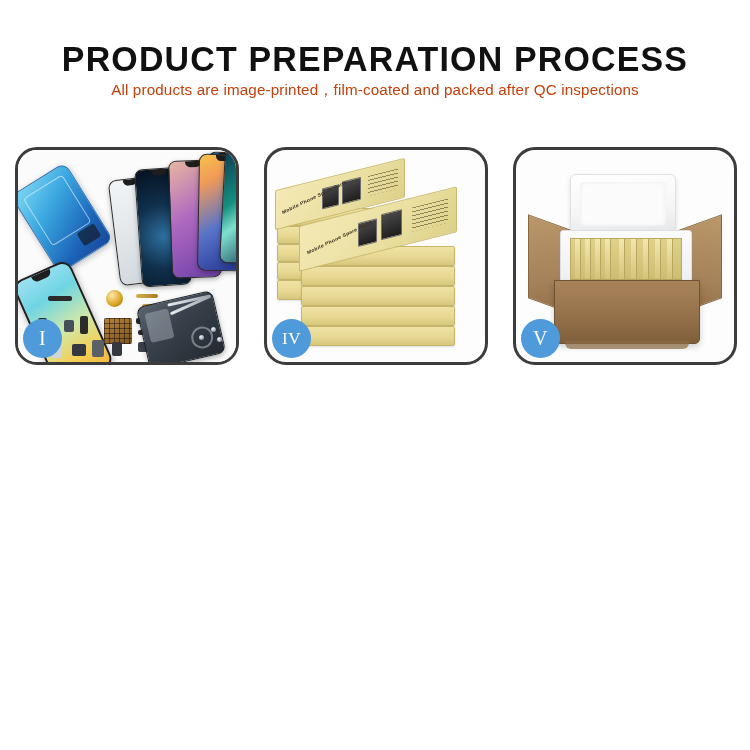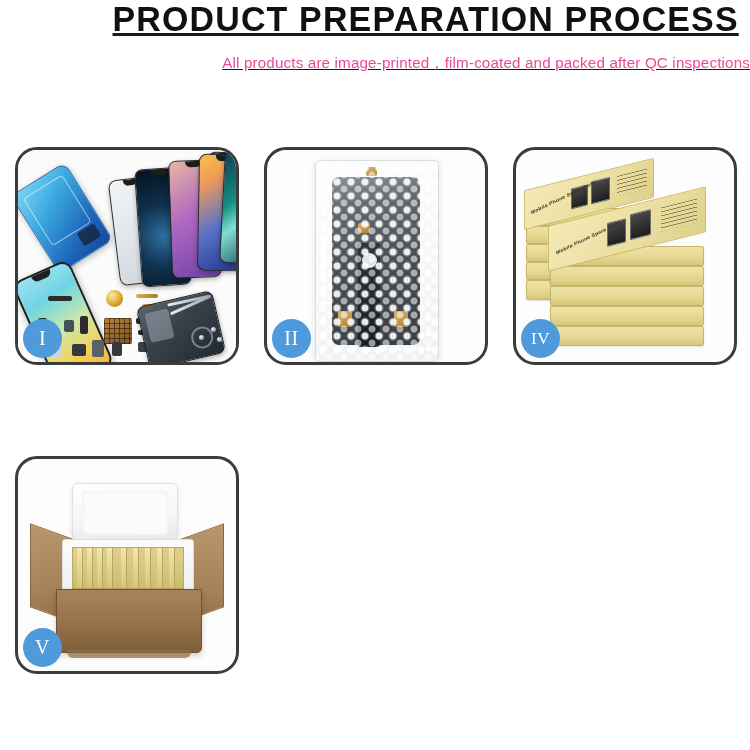--- a/index.html
+++ b/index.html
@@ -18,8 +18,8 @@
 
   
   #infographic-header {
-    text-align: right;
-    text-decoration: underline;
+    text-align: center;
+    padding-top: 40px;
   }
   #page-title {
     font-size: 35px;

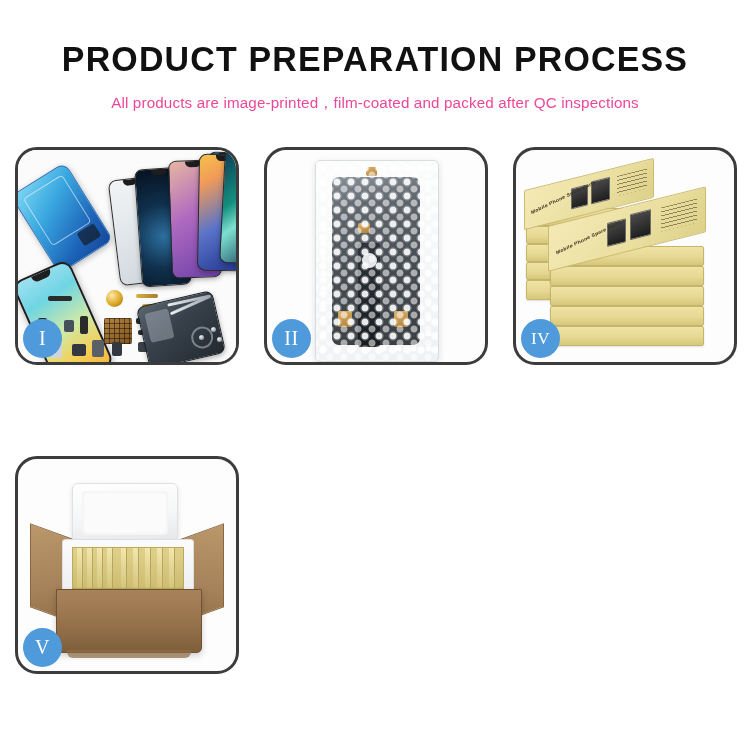--- a/index.html
+++ b/index.html
@@ -31,11 +31,11 @@
     white-space: nowrap;
   }
   #page-subtitle {
-    margin-top: 16px;
+    margin-top: 3px;
     font-size: 15.2px;
     line-height: 18px;
     font-weight: 400;
-    color: #ec4899;
+    color: #c2410c;
     letter-spacing: 0.15px;
     white-space: nowrap;
   }

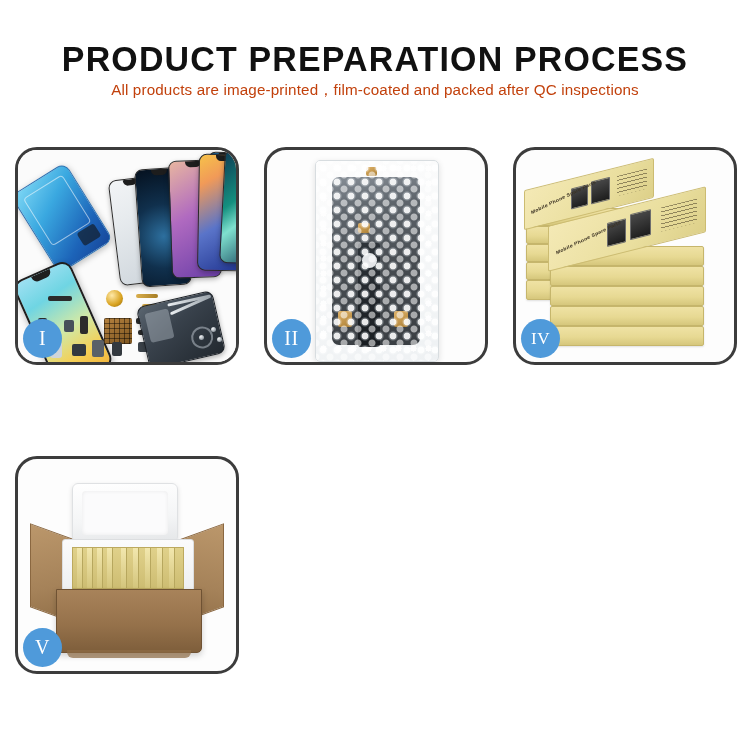--- a/index.html
+++ b/index.html
@@ -462,22 +462,6 @@
     <div class="step-badge">I</div>
   </div>
 
-  <div class="step-panel">
-    <div class="panel-scene">
-      <div class="bubblebag">
-        <div class="bag-screen"></div>
-        <div class="bag-strip"></div>
-        <div class="bag-dot"></div>
-        <div class="bag-tape" style="left:22px; top:150px;"></div>
-        <div class="bag-tape" style="left:78px; top:150px;"></div>
-        <div class="bag-tape" style="left:42px; top:62px; width:12px; height:10px;"></div>
-        <div class="bag-tape" style="left:50px; top:6px; width:11px; height:9px;"></div>
-        <div class="bubbles"></div>
-        <div class="bubbles2"></div>
-      </div>
-    </div>
-    <div class="step-badge">II</div>
-  </div>
 
 
   <div class="step-panel">

